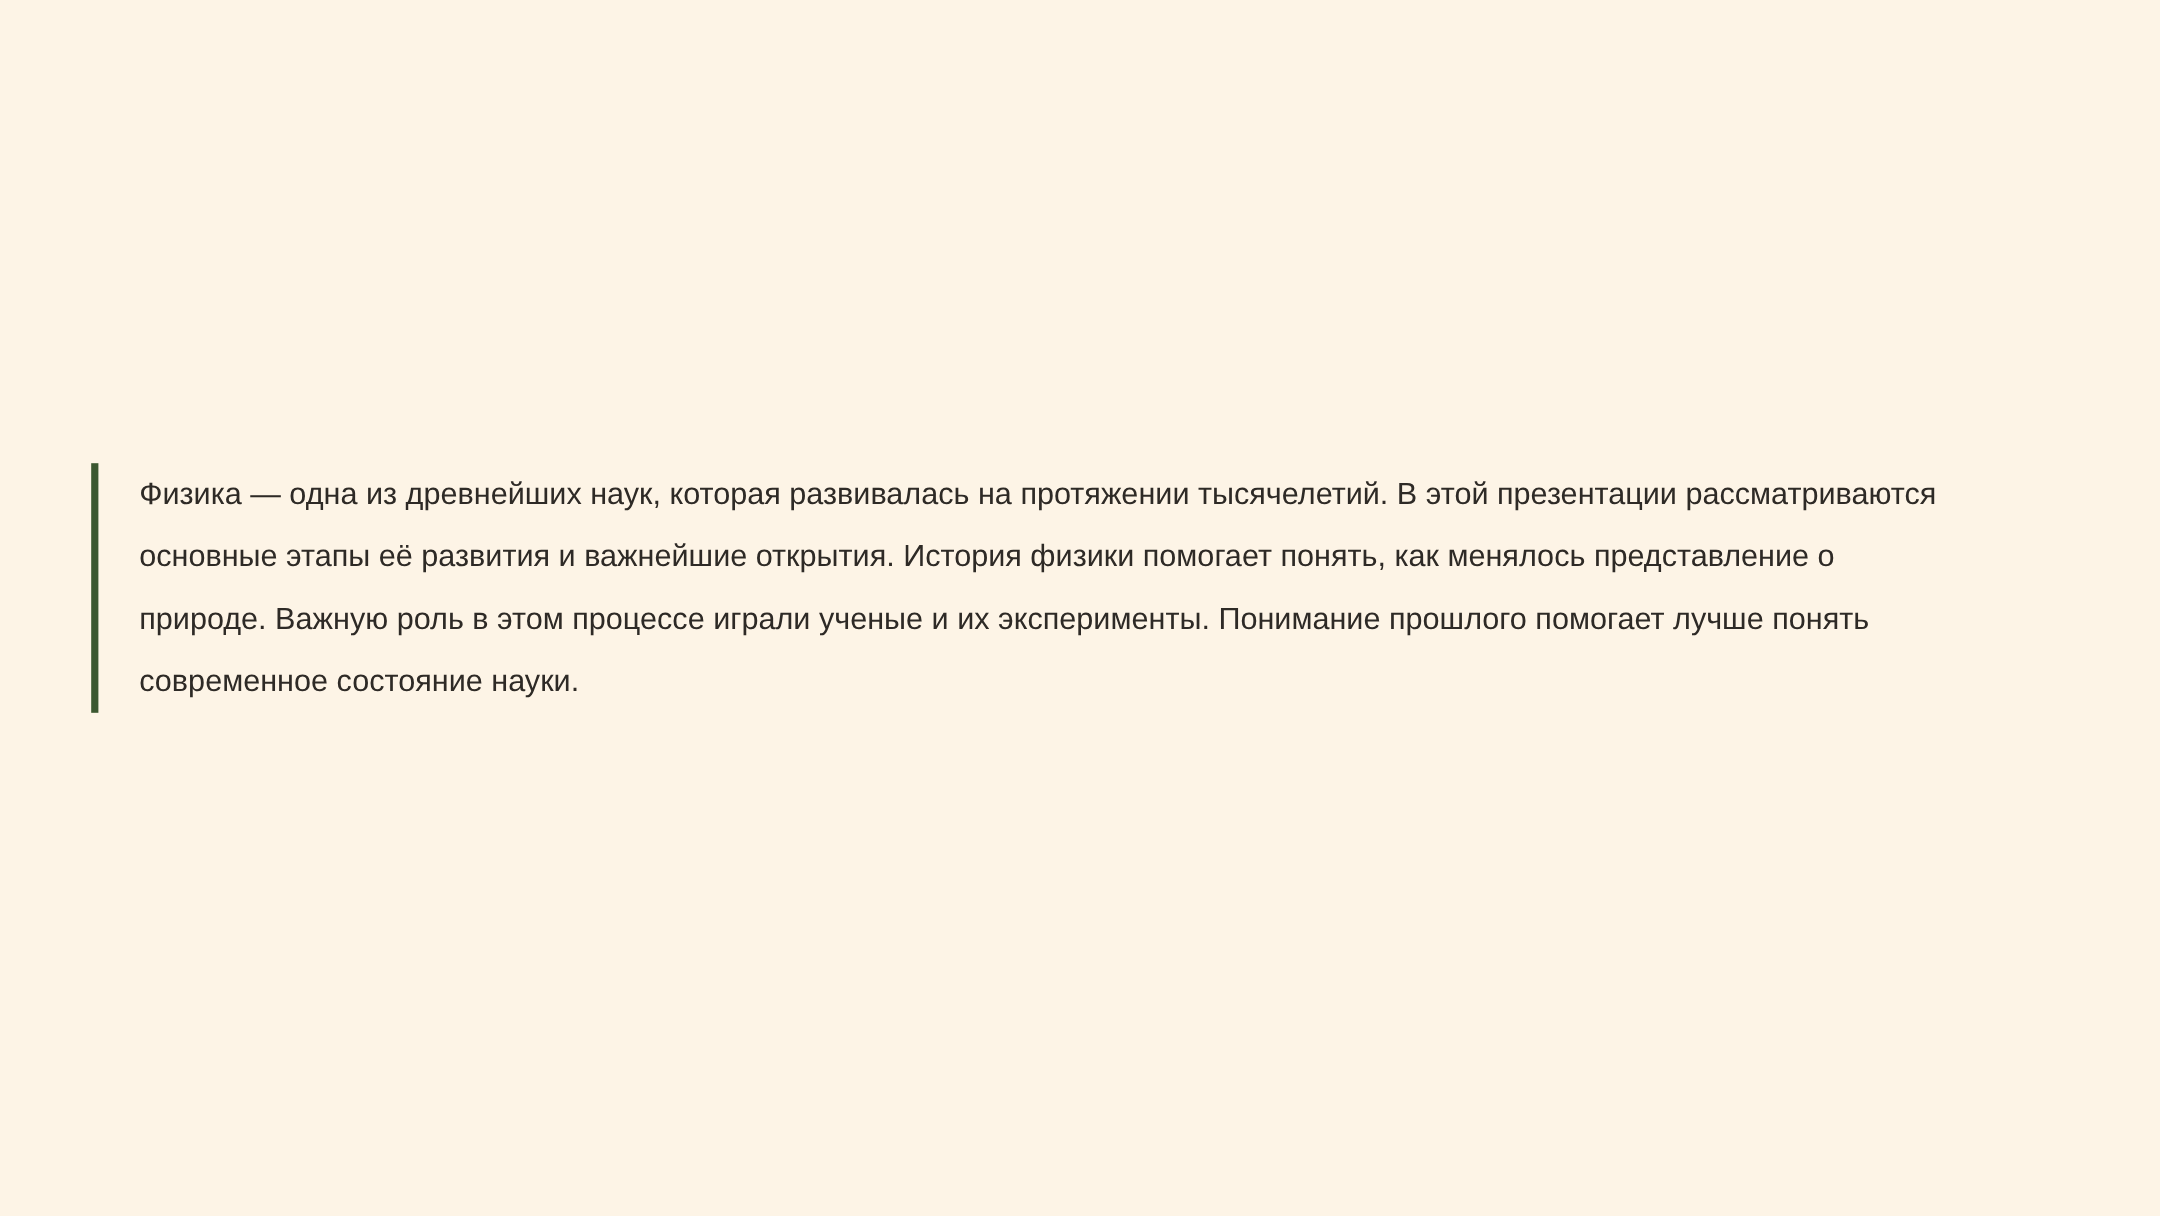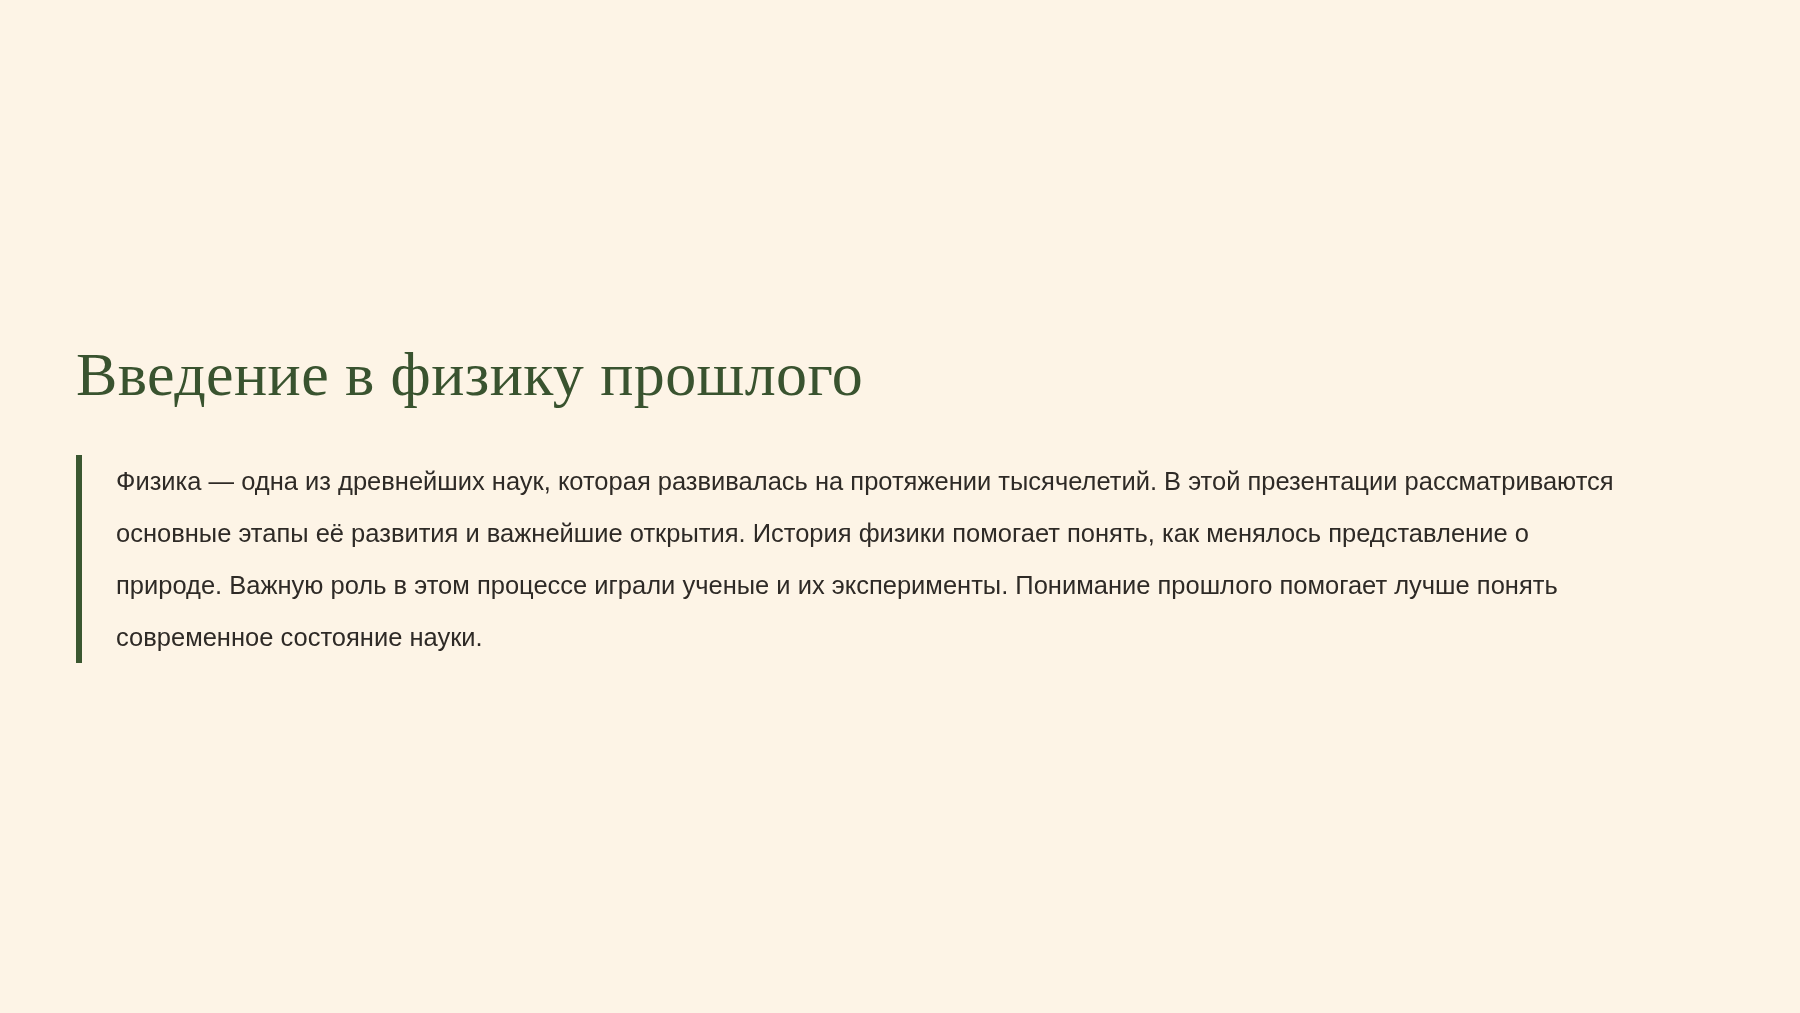--- a/index.html
+++ b/index.html
@@ -80,7 +80,6 @@
 <div class="slide">
   <div class="slide-content">
 
-    <h1 class="slide-title">Введение в физику прошлого</h1>
 
     <div class="body-block">
       <div class="accent-bar"></div>

